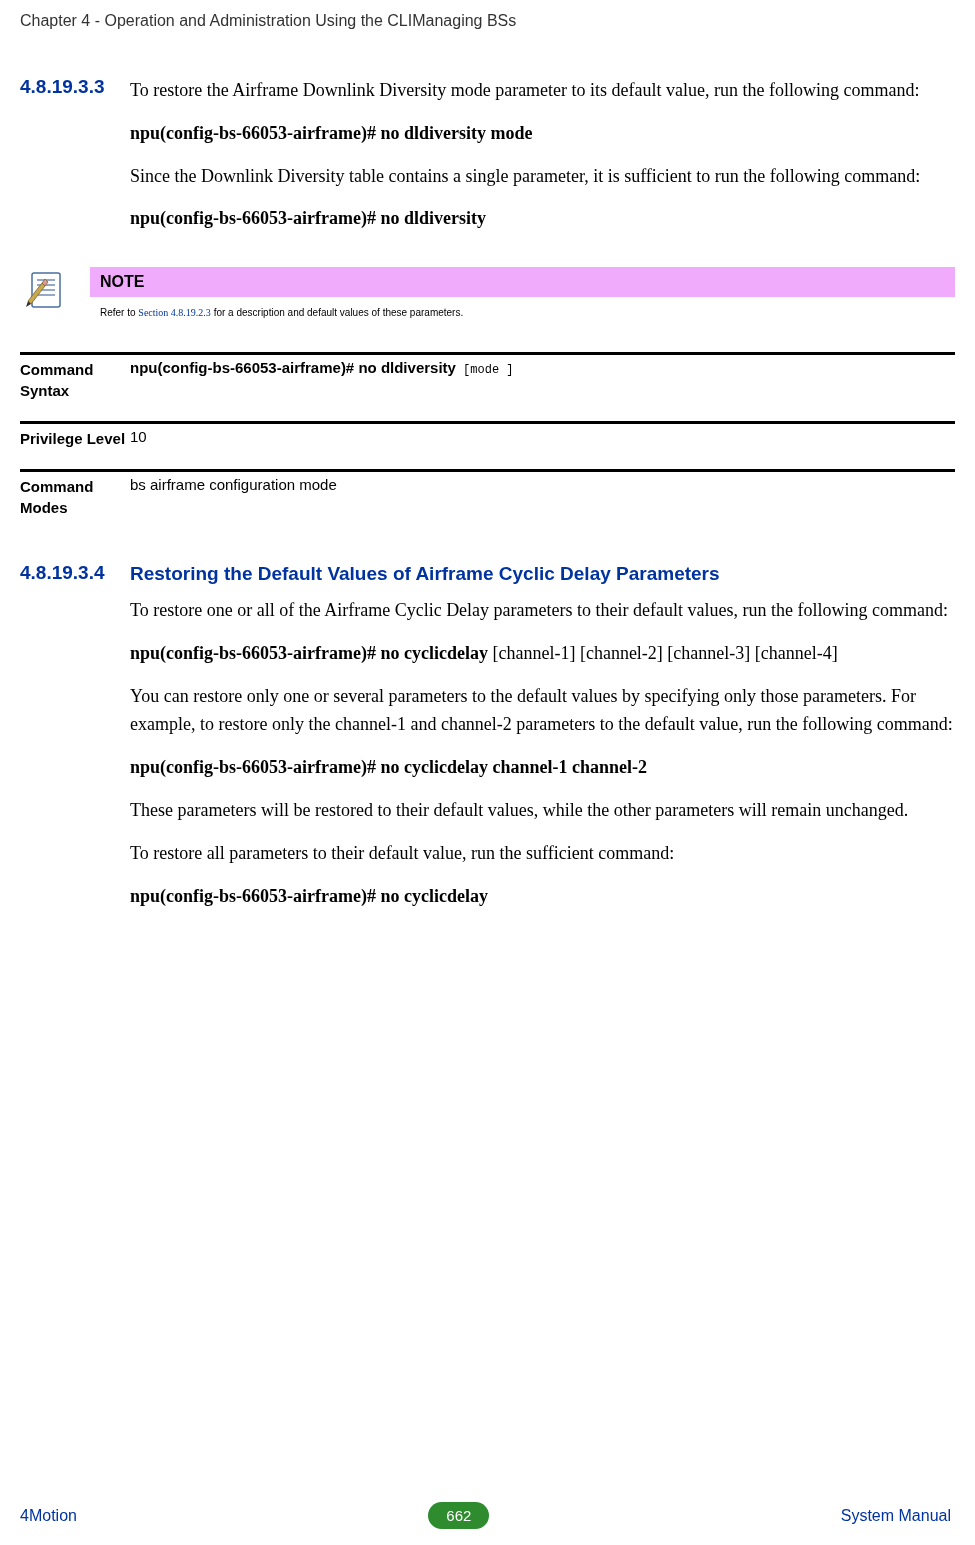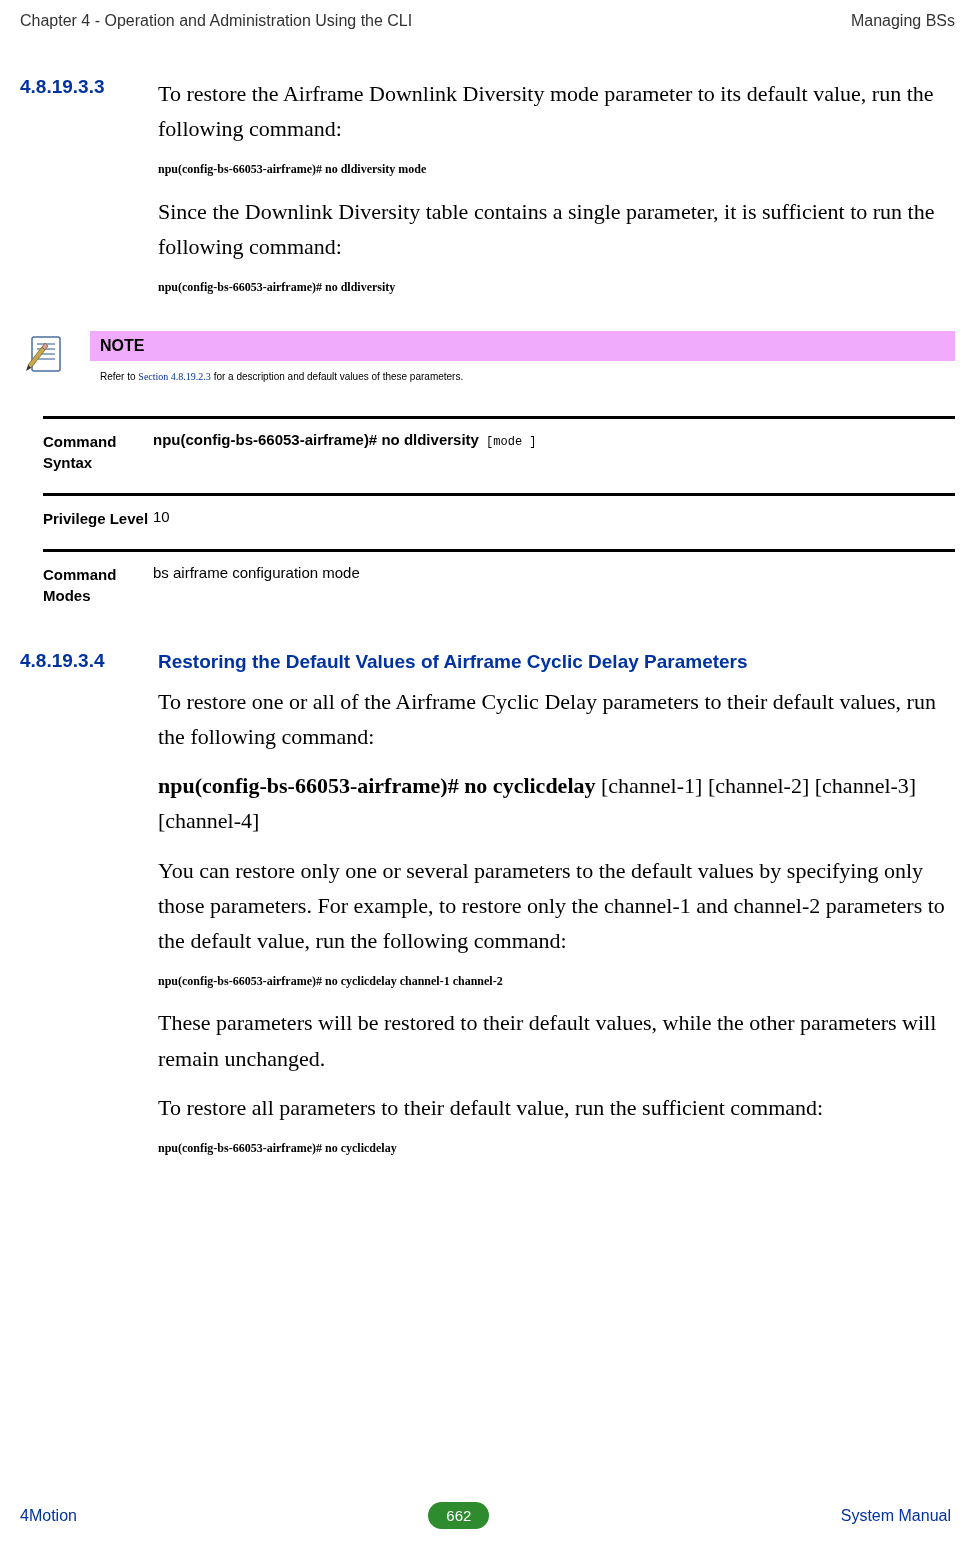--- a/index.html
+++ b/index.html
@@ -18,7 +18,7 @@
     }
     .page-header {
       display: flex;
-      justify-content: space-between;
+      justify-content: flex-start;
       padding: 12px 20px 6px 20px;
       font-family: Arial, Helvetica, sans-serif;
       font-size: 16px;

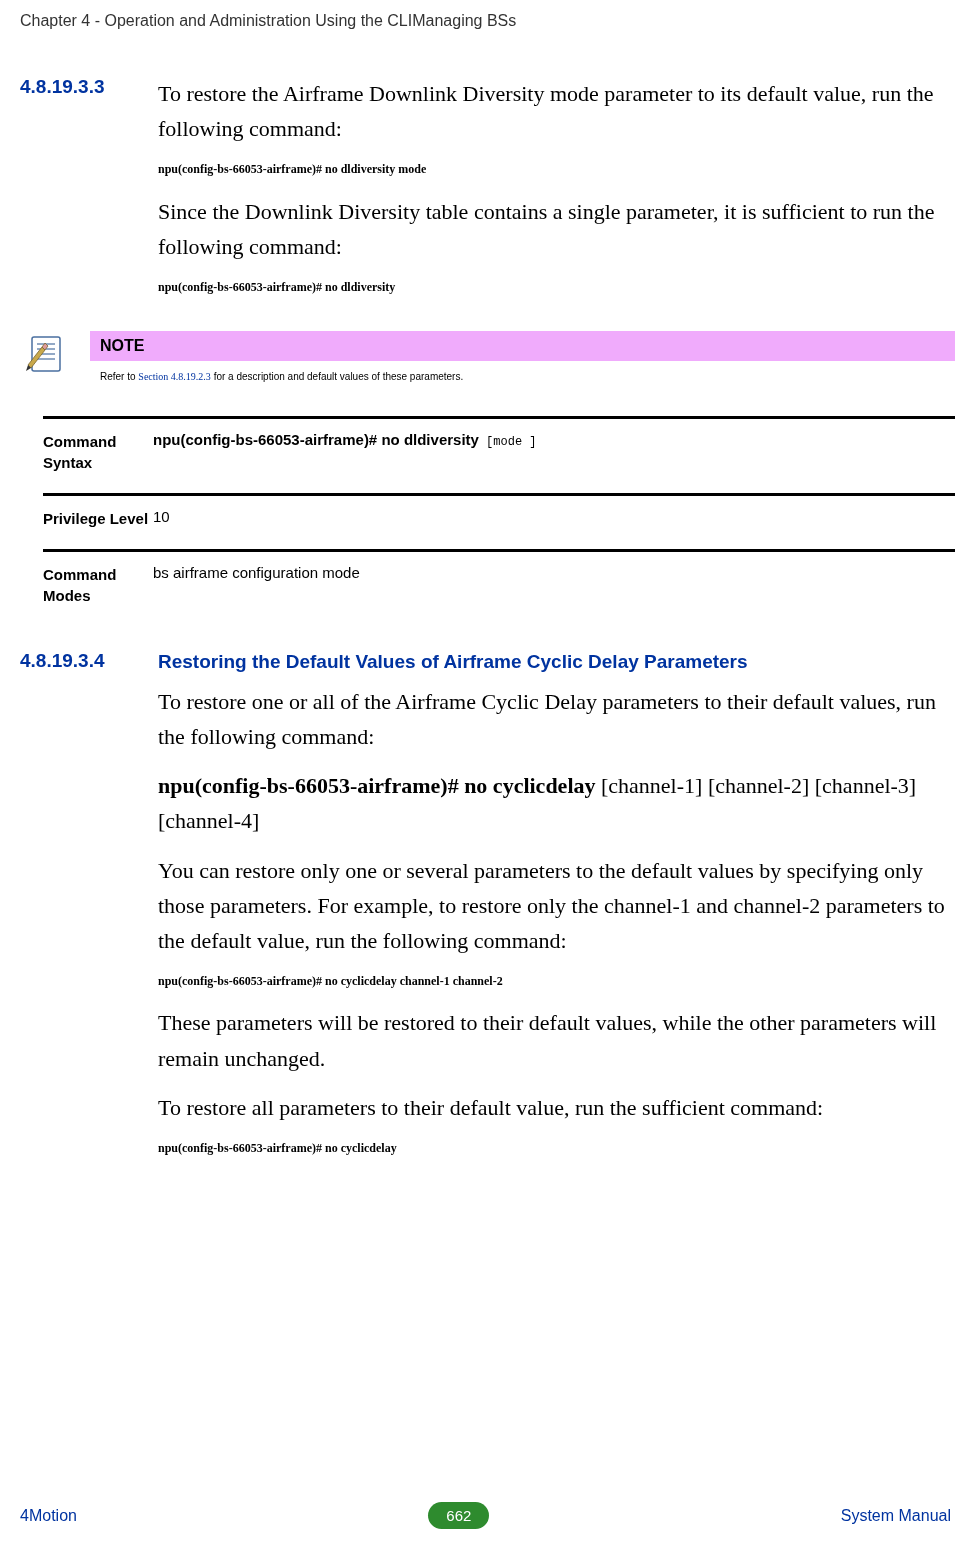--- a/index.html
+++ b/index.html
@@ -30,7 +30,6 @@
     .section {
       display: flex;
       margin-bottom: 8px;
-      gap: 28px;
     }
     .section-num-col {
       width: 110px;

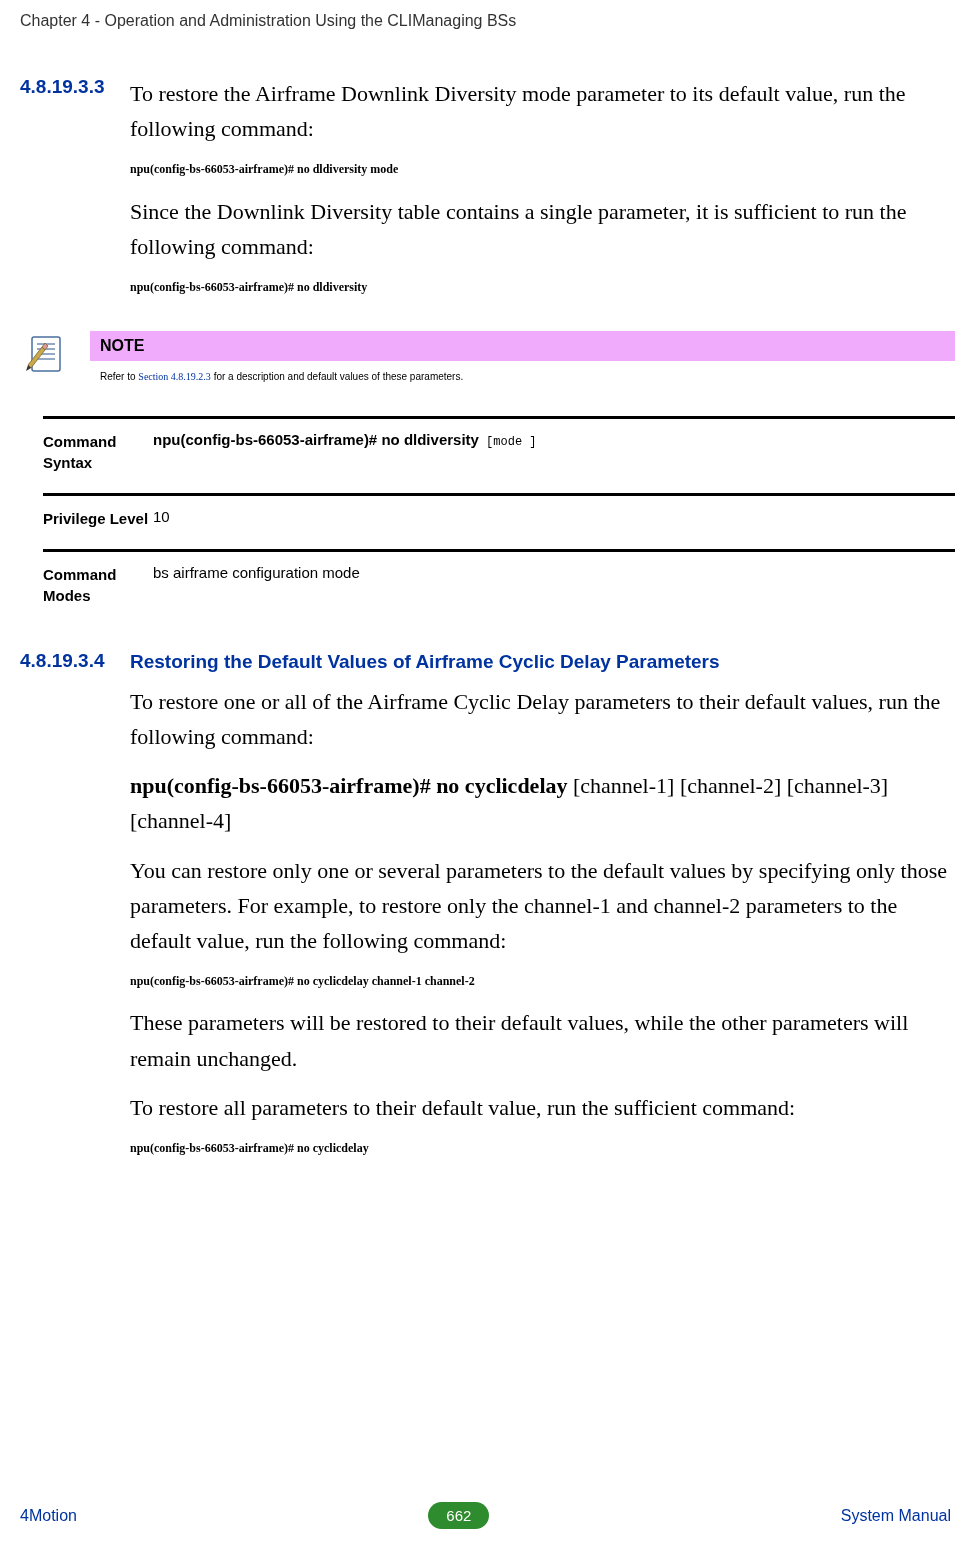--- a/index.html
+++ b/index.html
@@ -53,7 +53,7 @@
       line-height: 1.25;
     }
     .para {
-      font-size: 22px;
+      font-size: 18px;
       line-height: 1.6;
       margin-bottom: 14px;
       color: #000;

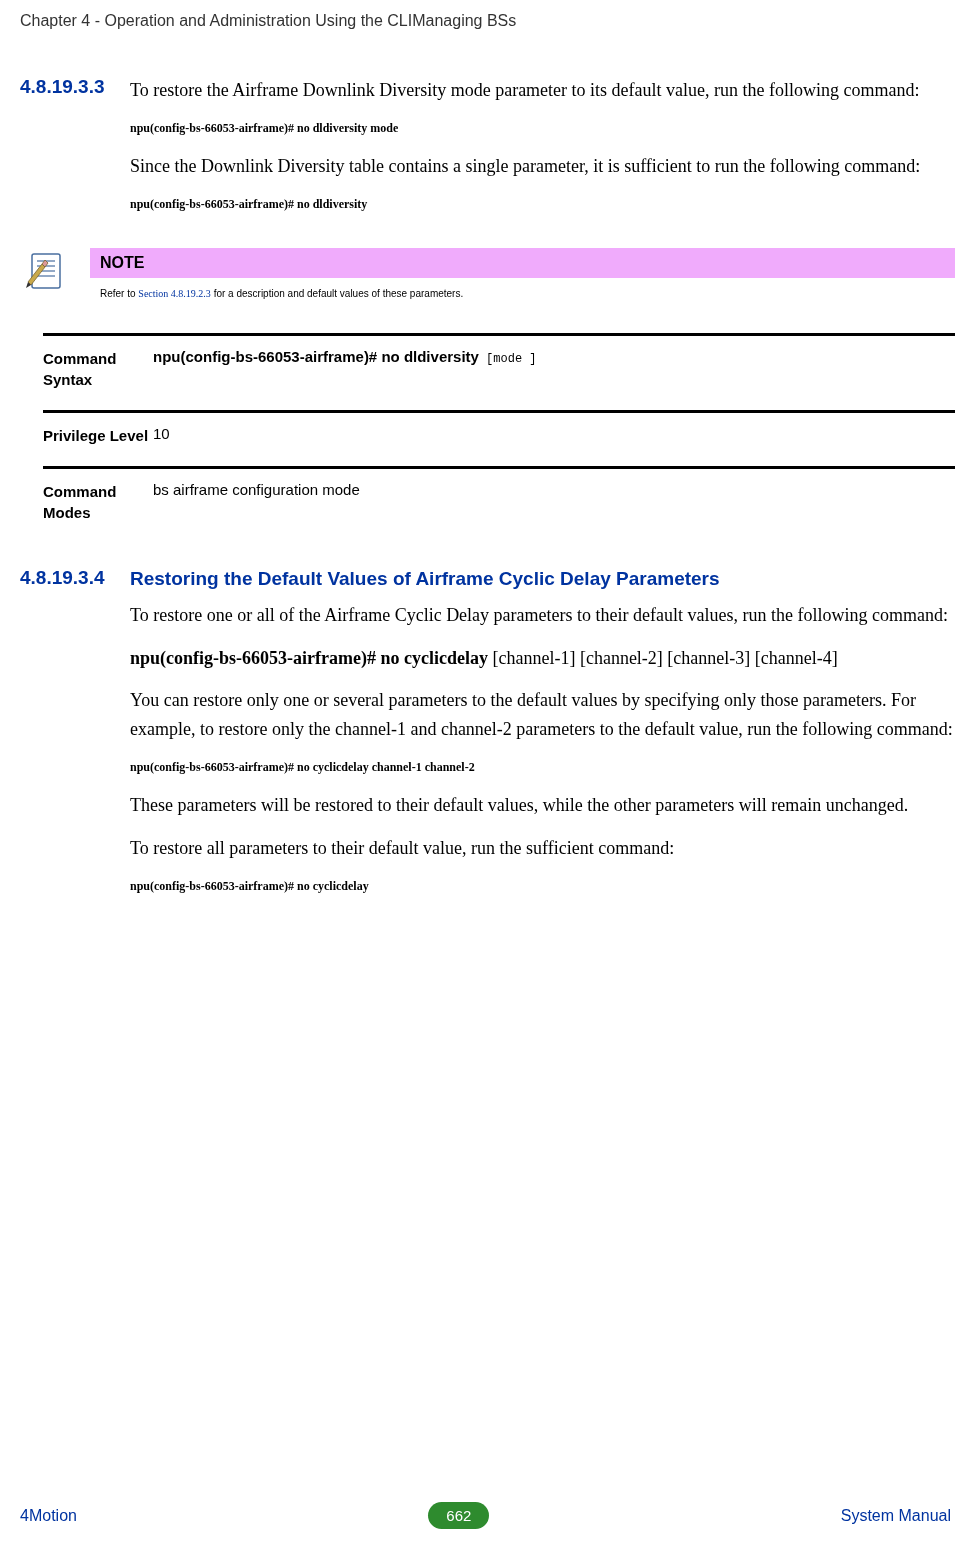--- a/index.html
+++ b/index.html
@@ -61,7 +61,7 @@
     .cmd-bold {
       font-family: Georgia, 'Times New Roman', serif;
       font-weight: bold;
-      font-size: 12px;
+      font-size: 18px;
       margin-bottom: 14px;
       line-height: 1.6;
     }

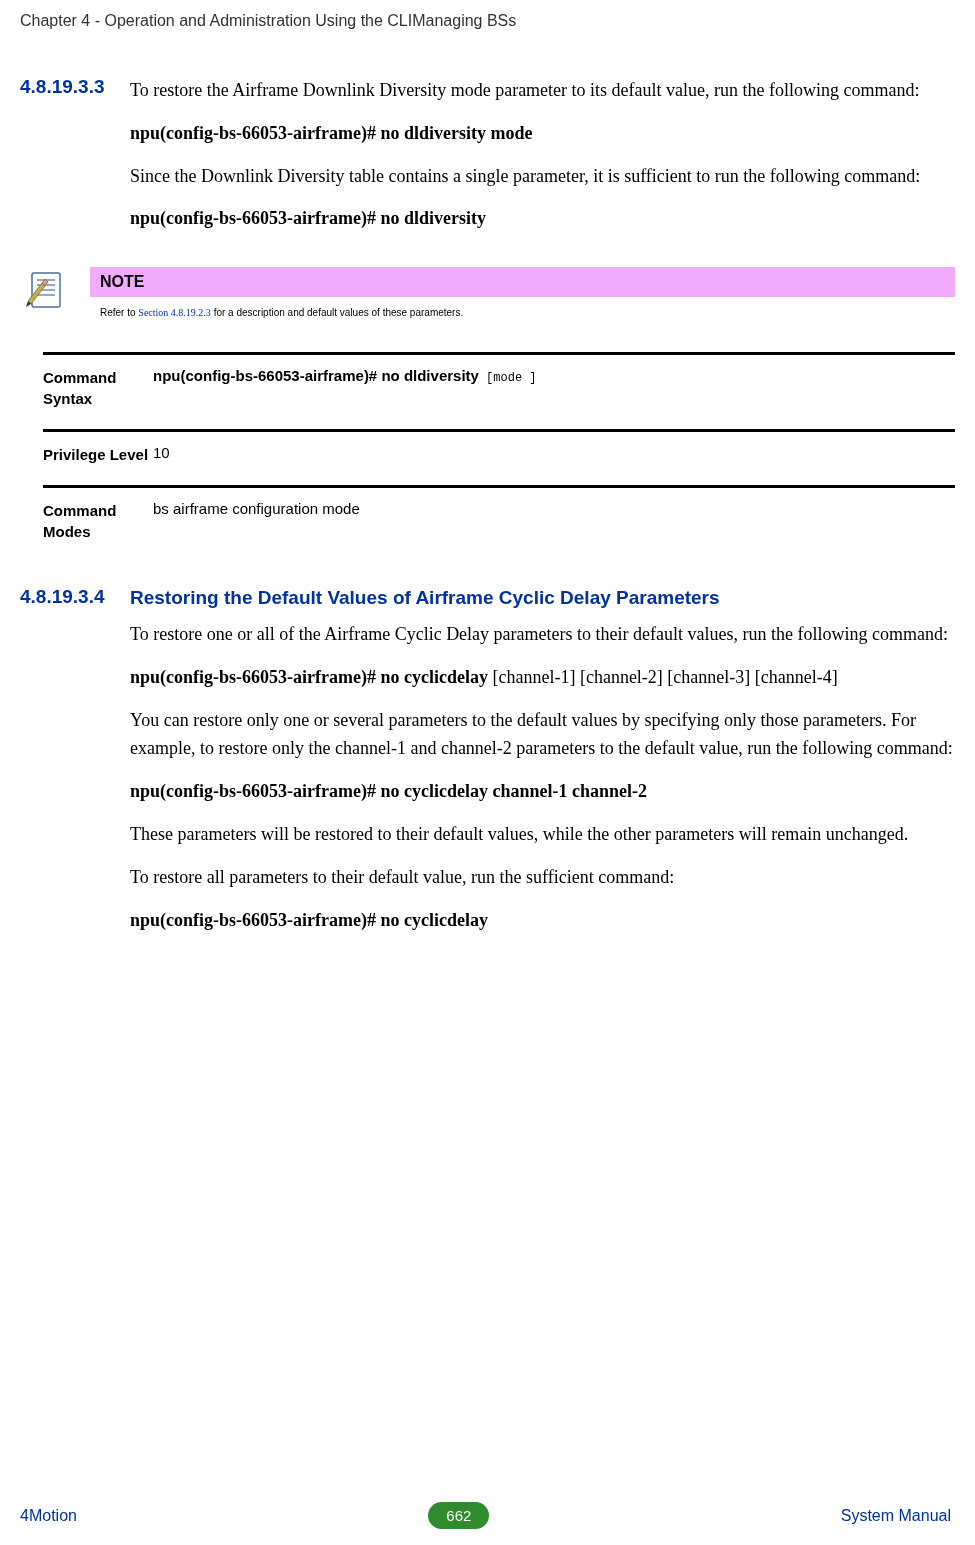--- a/index.html
+++ b/index.html
@@ -106,9 +106,8 @@
     .def-row {
       display: flex;
       border-top: 3px solid #000;
-      padding-top: 12px;
+      padding-top: 4px;
       padding-bottom: 20px;
-      margin-left: 23px;
     }
     .def-label {
       width: 110px;

